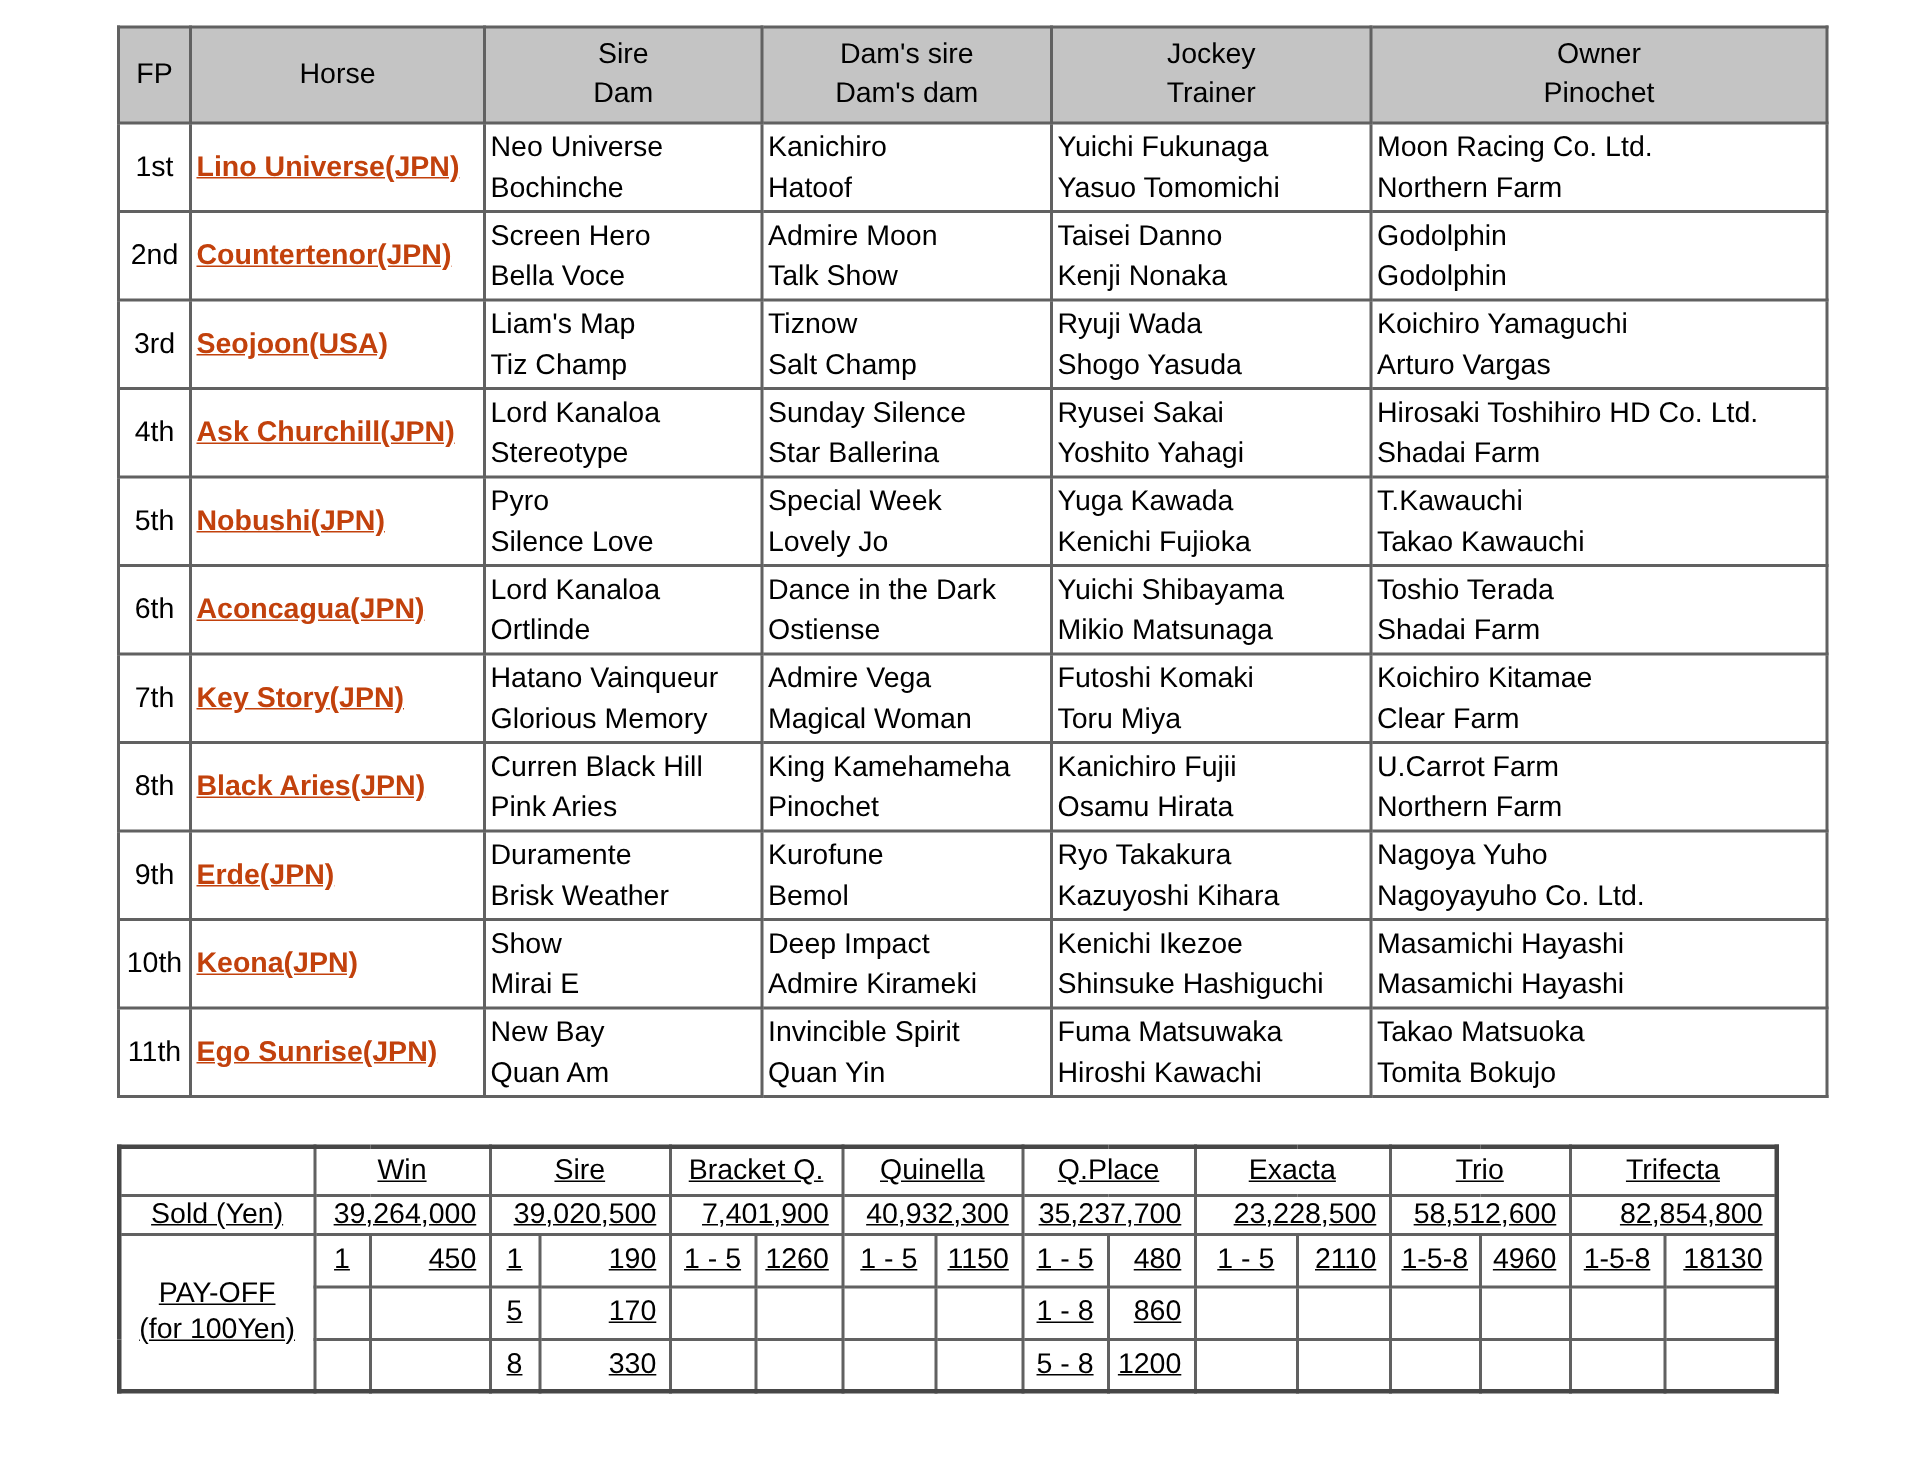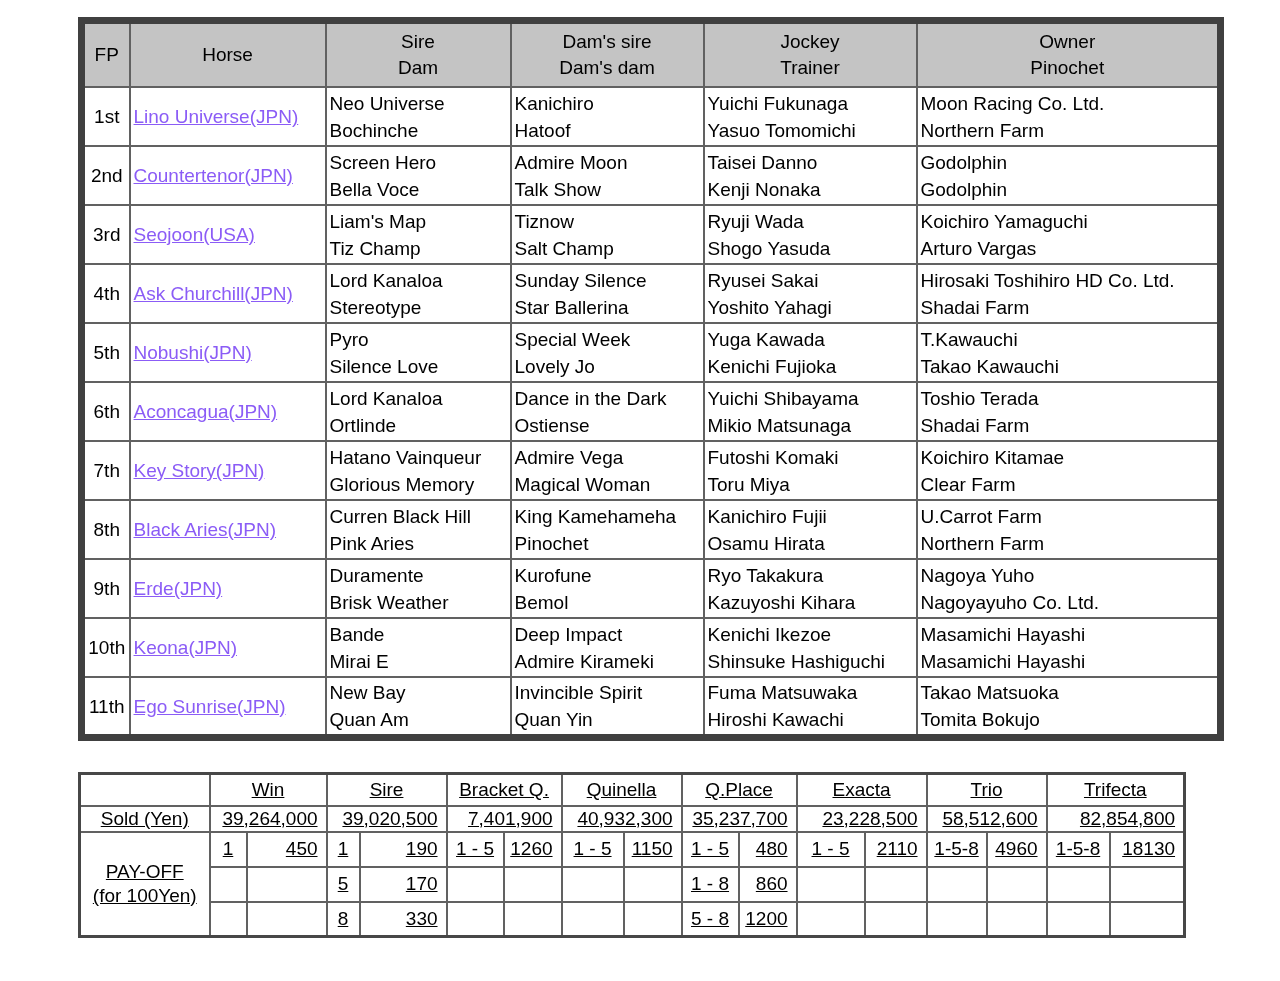--- a/index.html
+++ b/index.html
@@ -13,7 +13,7 @@
   table{border-collapse:collapse;table-layout:fixed;}
 
   
-  .results{width:1139px;border:7px solid #404040;}
+  .results{width:1139px;border:1px solid #404040;}
   .results th,.results td{border:2px solid #616161;}
   .results th{
     background:#c4c4c4;

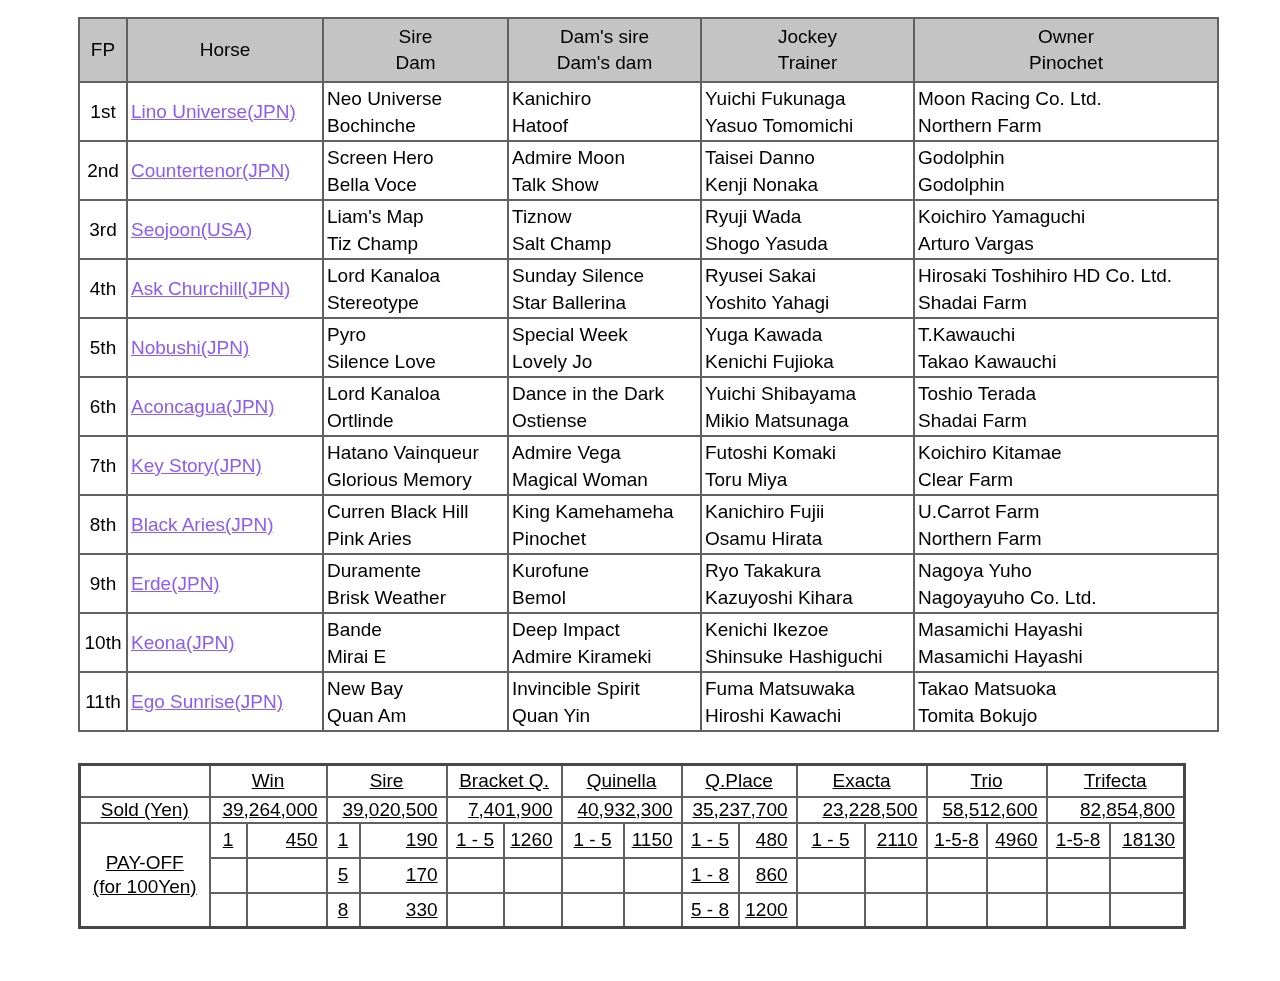--- a/index.html
+++ b/index.html
@@ -26,7 +26,7 @@
   }
   .results tbody tr{height:59px;}
   .results td.fp{text-align:center;padding:0 1px;}
-  a.horse{color:#8b5cf6;text-decoration:underline;}
+  a.horse{color:#c2410c;text-decoration:underline;font-weight:bold;}
 
   
   .payoff{width:1105px;margin-top:31px;border:3px solid #474747;text-decoration:underline;}

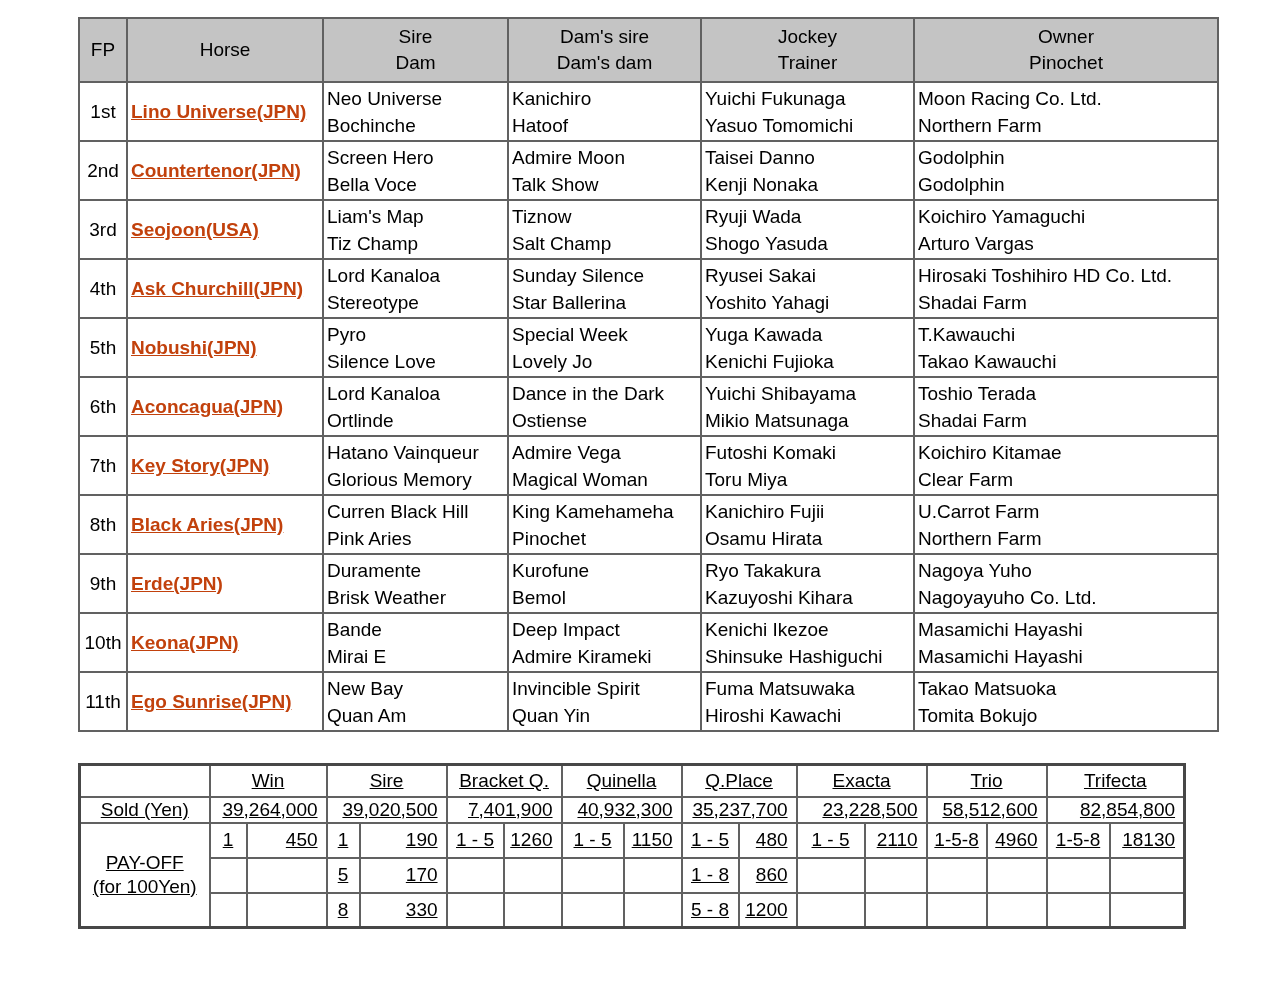--- a/index.html
+++ b/index.html
@@ -140,7 +140,7 @@
         <tr>
           <td class="fp"><span>10th</span></td>
           <td><a class="horse" href="#">Keona(JPN)</a></td>
-          <td><span>Bande</span><br><span>Mirai E</span></td>
+          <td><span>Show</span><br><span>Mirai E</span></td>
           <td><span>Deep Impact</span><br><span>Admire Kirameki</span></td>
           <td><span>Kenichi Ikezoe</span><br><span>Shinsuke Hashiguchi</span></td>
           <td><span>Masamichi Hayashi</span><br><span>Masamichi Hayashi</span></td>

